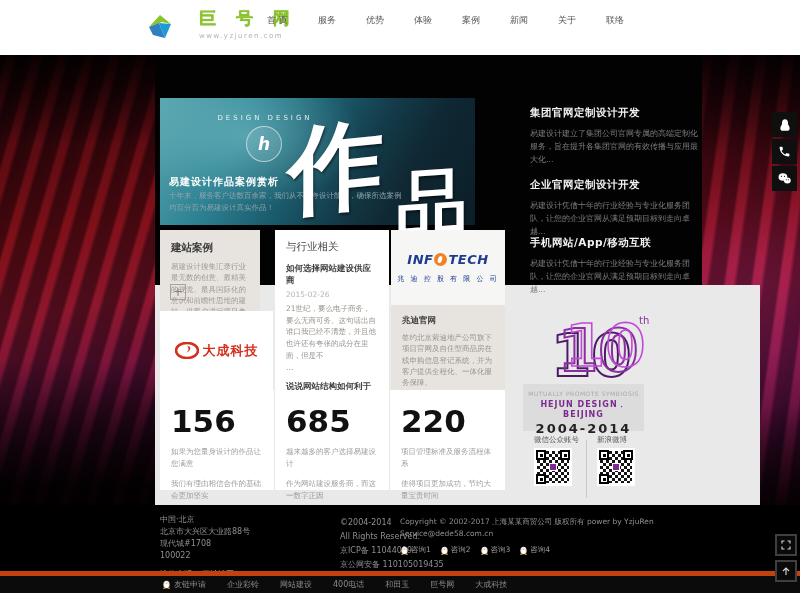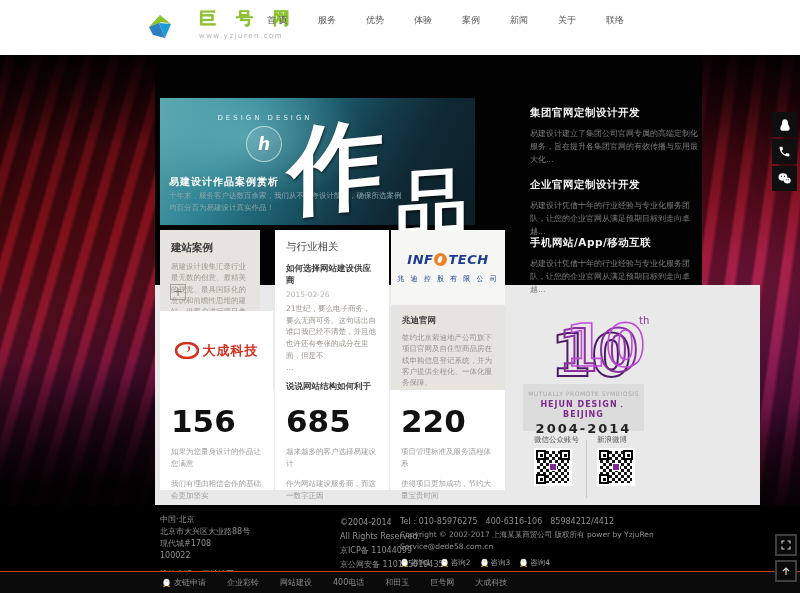--- a/index.html
+++ b/index.html
@@ -313,7 +313,6 @@
       <div>京公网安备 110105019435</div>
     </div>
     <div class="fcol fcol-3">
-      <div>Tel：010-85976275　400-6316-106　85984212/4412</div>
       <div style="font-size:7.5px">Copyright © 2002-2017 上海某某商贸公司 版权所有 power by YzjuRen</div>
       <div style="font-size:7.5px">Service@dede58.com.cn</div>
       <div class="qq-row">

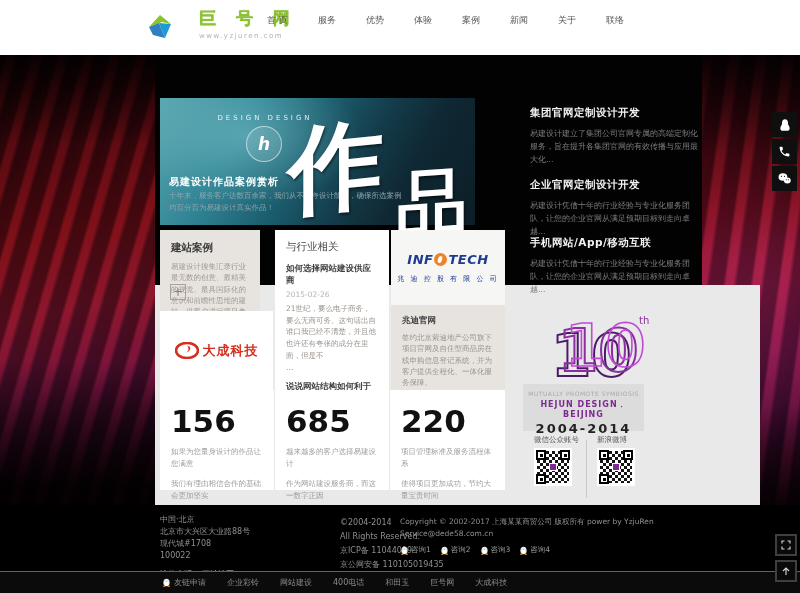--- a/index.html
+++ b/index.html
@@ -121,7 +121,7 @@
   .qq-item { display:flex; gap:2px; align-items:center; cursor:pointer; color:#9a9a9a; }
 
   
-  .bottombar { position:absolute; left:0; top:571px; width:800px; height:22px; background:#0b0b0b; border-top:1px solid #c2410c; z-index:4; display:flex; align-items:center; padding-left:162px; gap:21px; }
+  .bottombar { position:absolute; left:0; top:571px; width:800px; height:22px; background:#0b0b0b; border-top:5px solid #c2410c; z-index:4; display:flex; align-items:center; padding-left:162px; gap:21px; }
   .bb-link { font-size:8px; color:#8a8a8a; cursor:pointer; display:flex; align-items:center; gap:3px; white-space:nowrap; }
 
   

